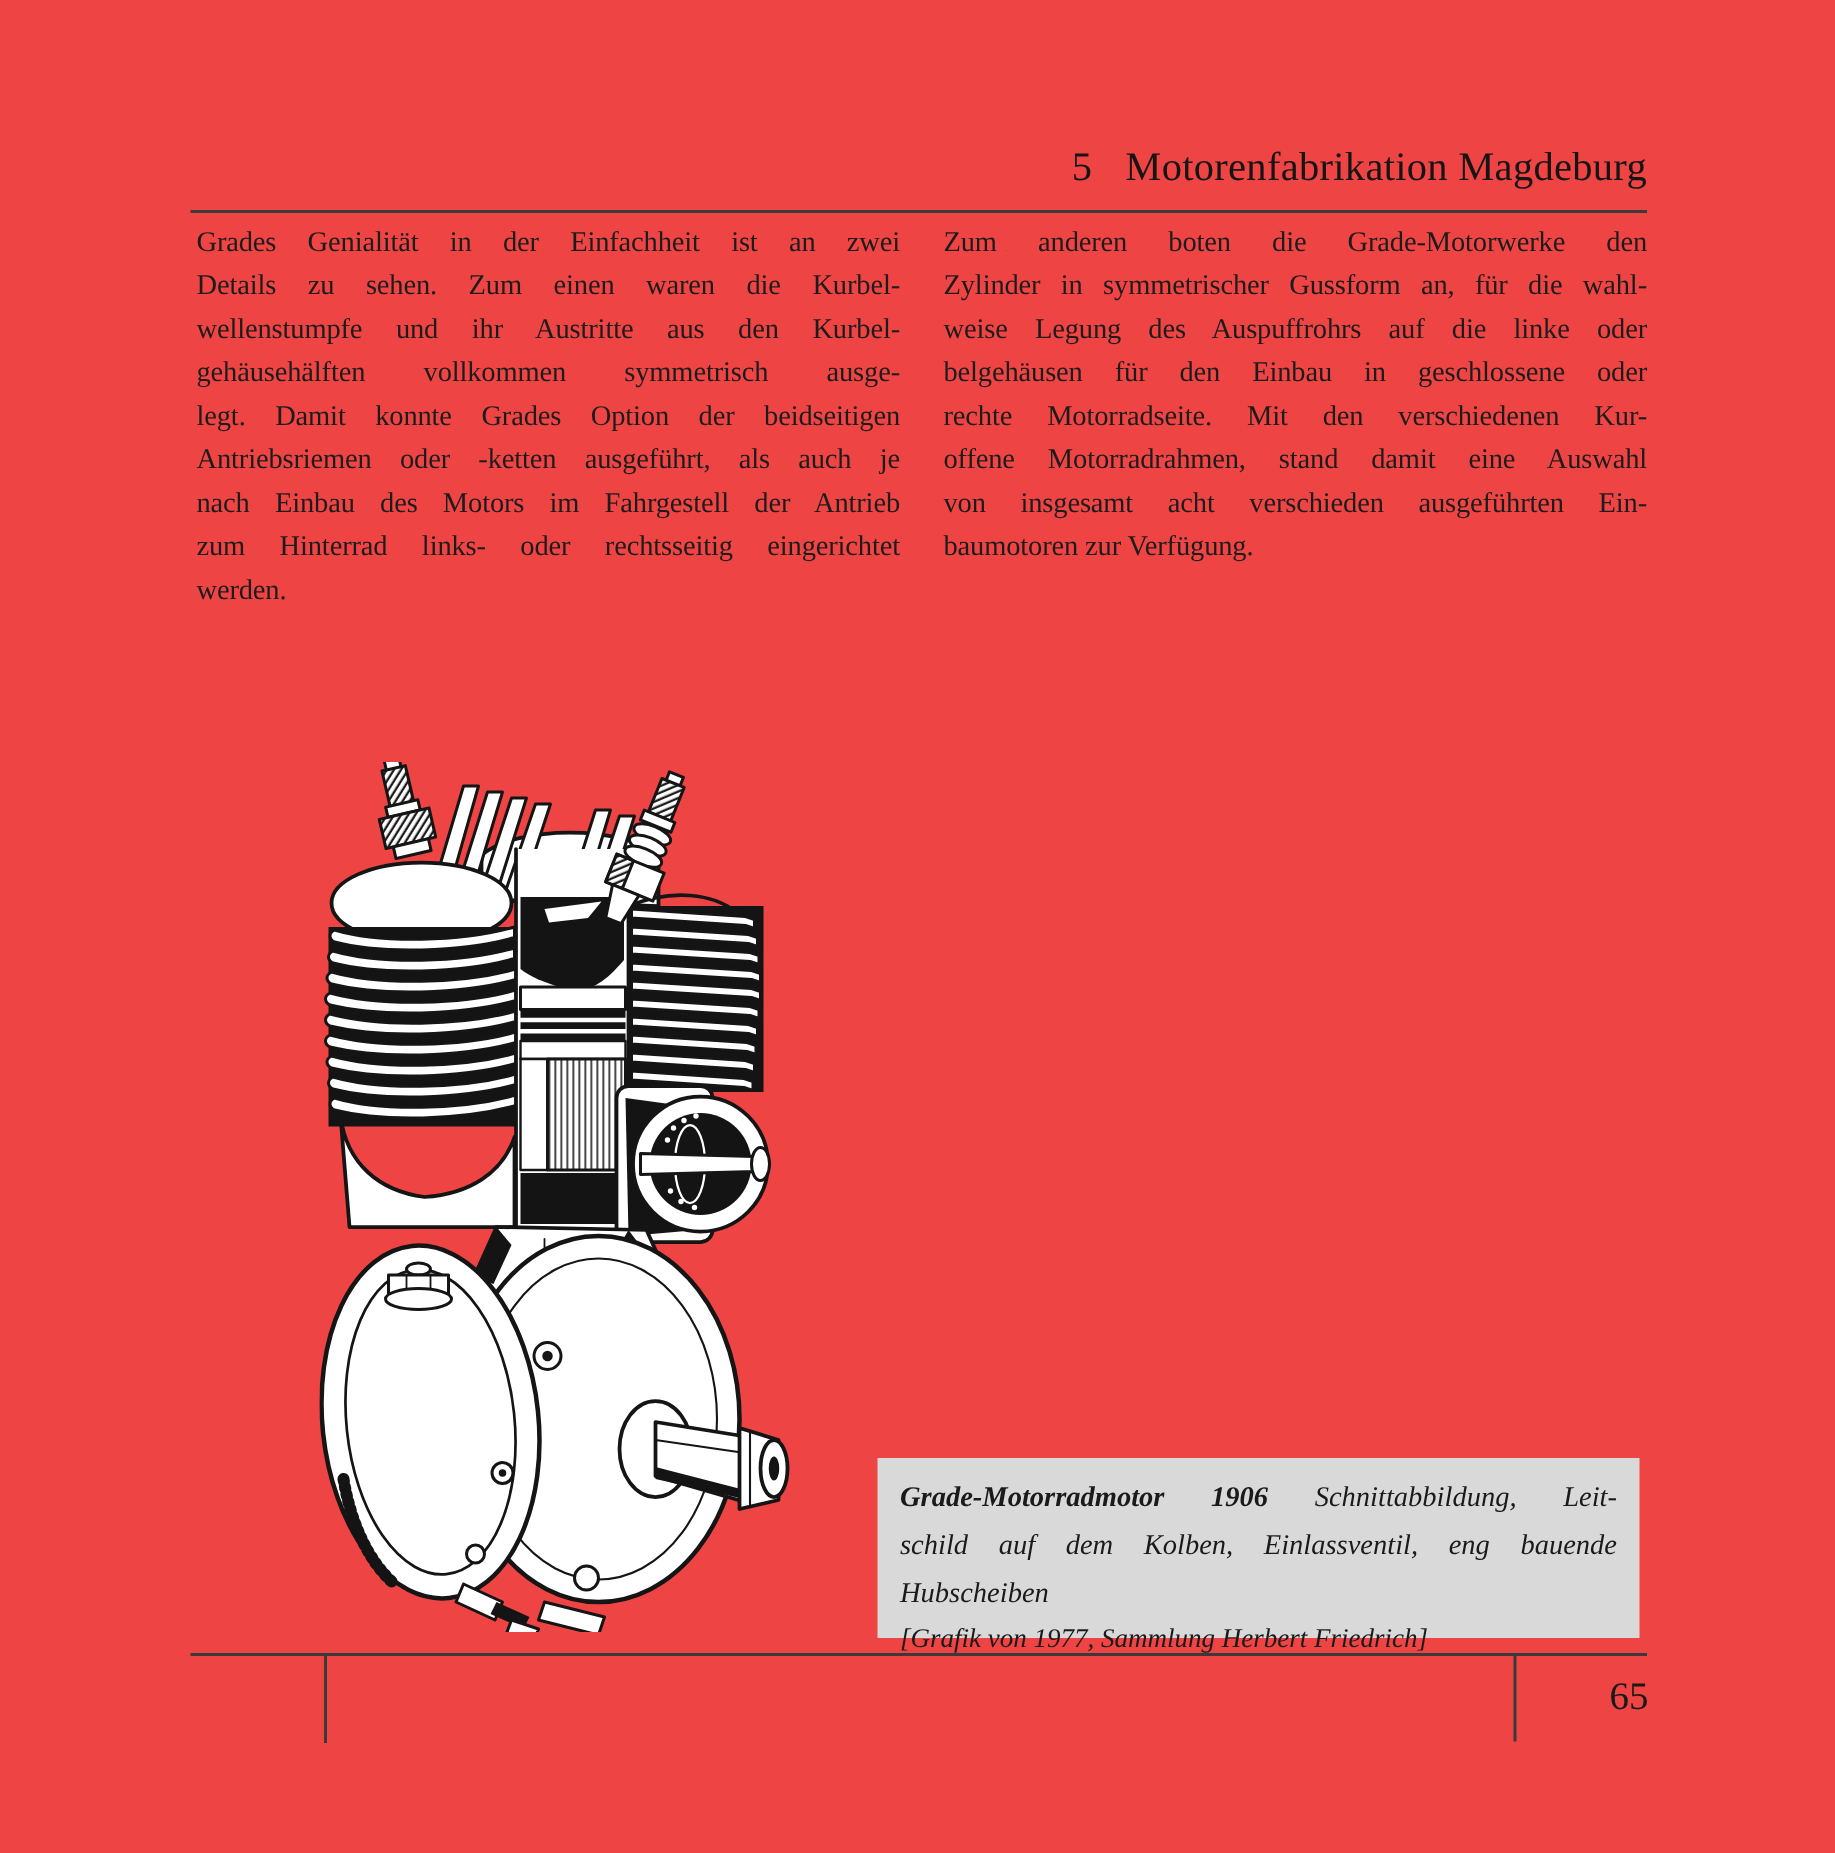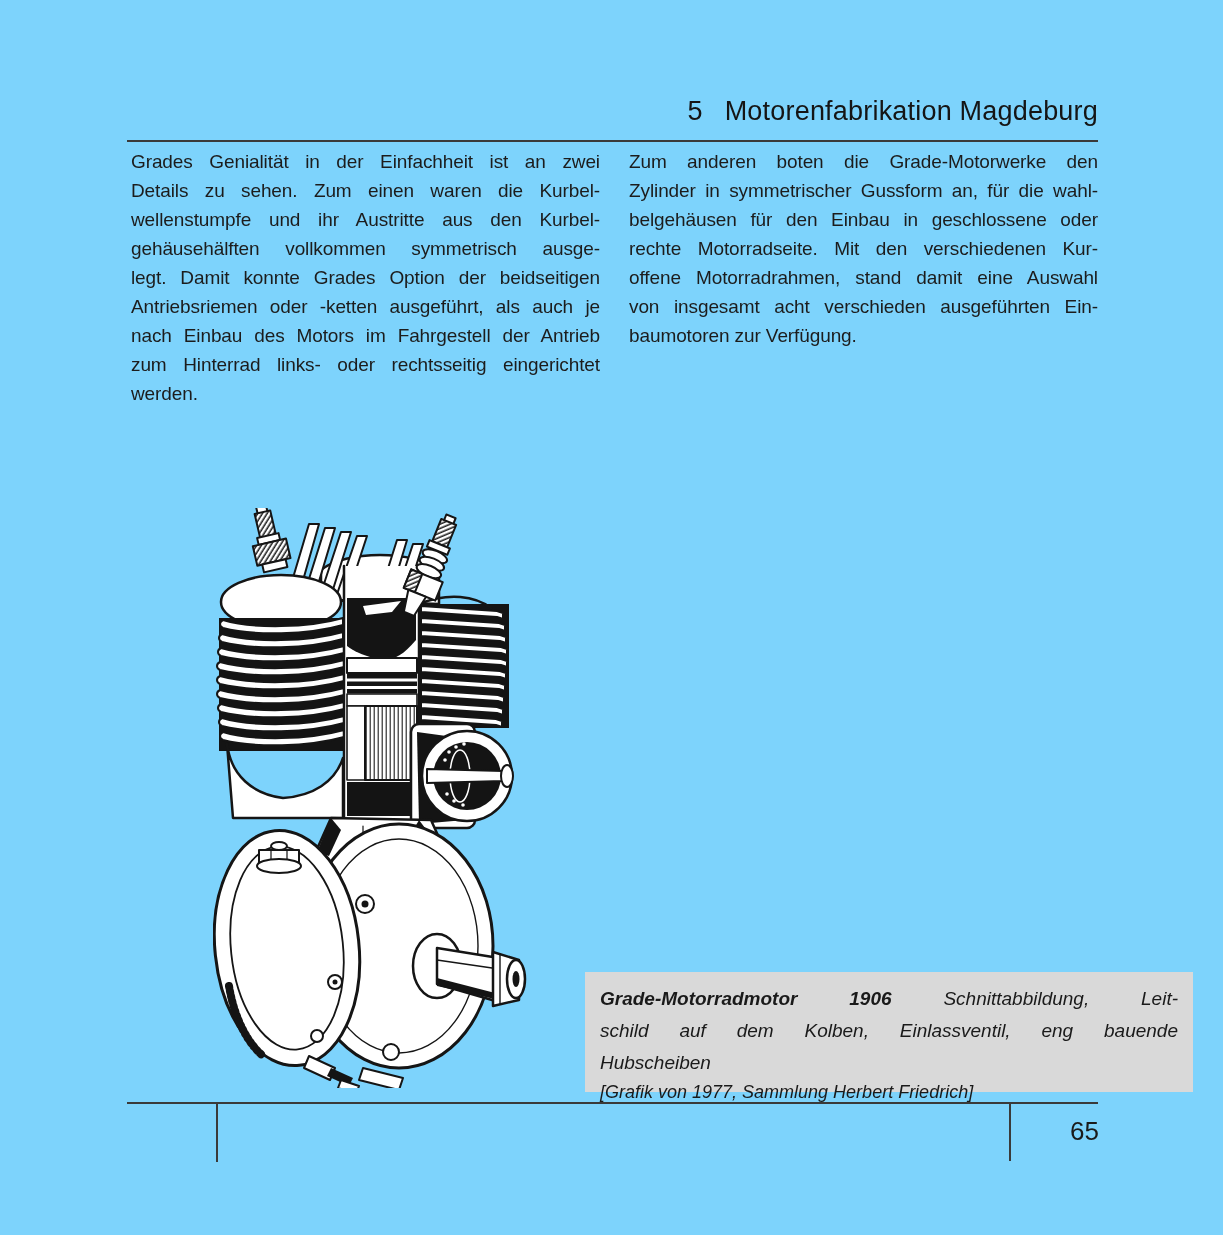--- a/index.html
+++ b/index.html
@@ -5,8 +5,8 @@
   html,body{margin:0;padding:0;}
   body{background:#ffffff;font-family:"Liberation Sans",sans-serif;}
   .page{
-    position:relative;width:1223px;height:1235px;background:#7dd3fc;
-    color:#1c1c1c;overflow:hidden;
+    position:relative;width:1223px;height:1235px;background:#ef4444;
+    color:#1c1c1c;overflow:hidden;font-family:Liberation Serif, serif;
   }
   
   .chapter-header{

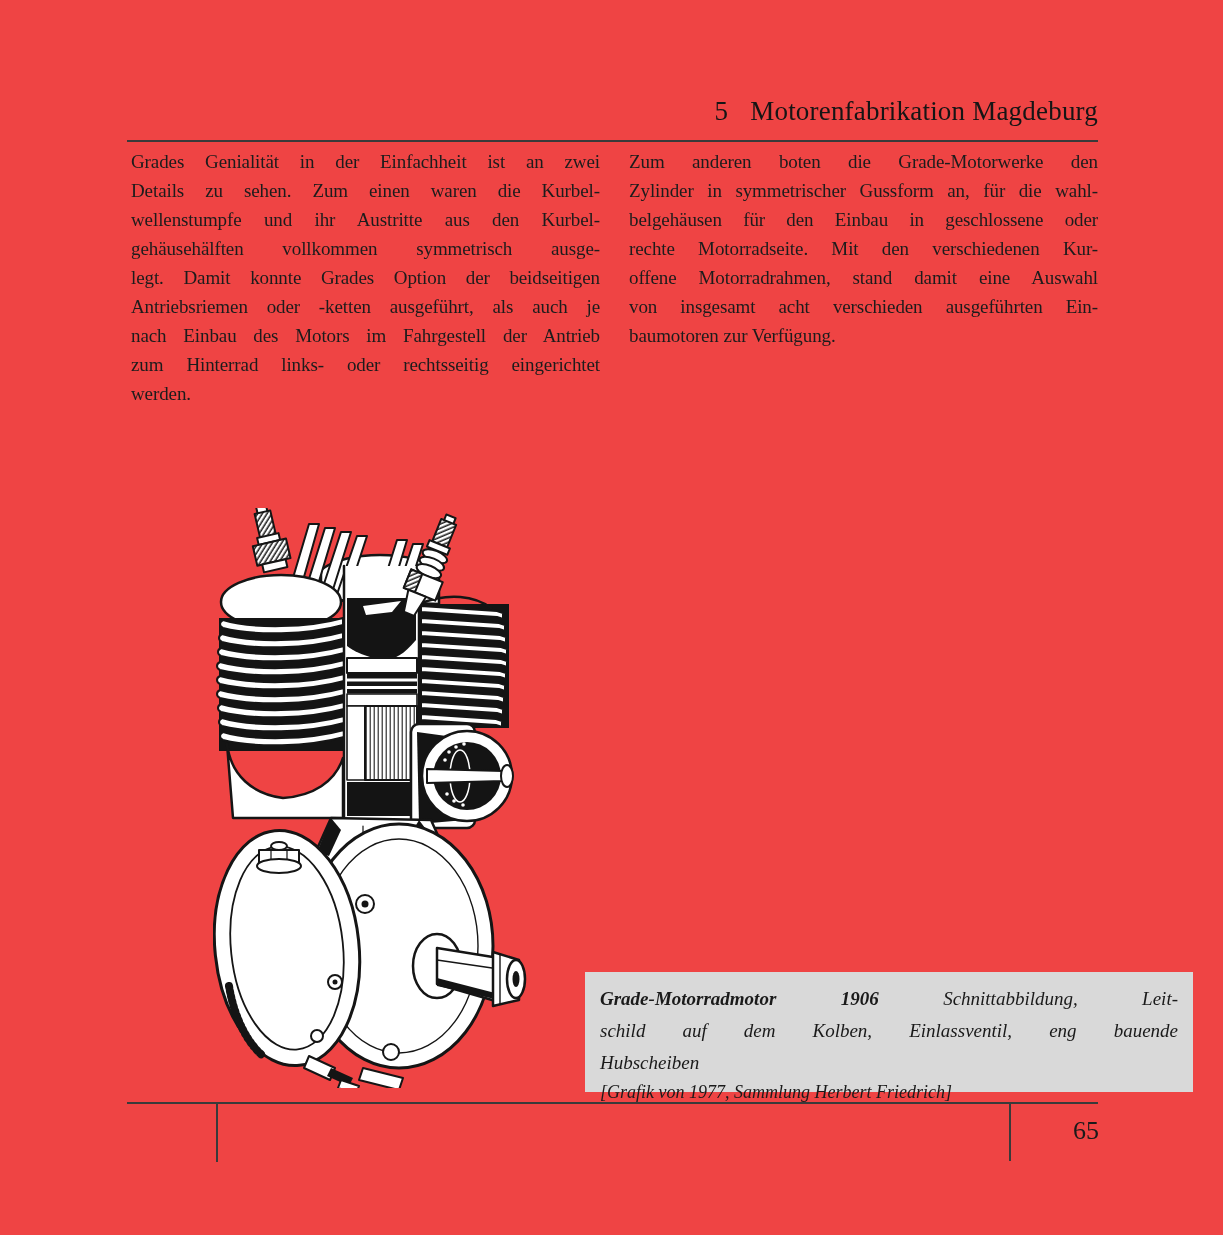--- a/index.html
+++ b/index.html
@@ -74,6 +74,7 @@
   <div class="col right">
       <div class="tline">Zum anderen boten die Grade-Motorwerke den</div>
       <div class="tline">Zylinder in symmetrischer Gussform an, für die wahl-</div>
+      <div class="tline">weise Legung des Auspuffrohrs auf die linke oder</div>
       <div class="tline">belgehäusen für den Einbau in geschlossene oder</div>
       <div class="tline">rechte Motorradseite. Mit den verschiedenen Kur-</div>
       <div class="tline">offene Motorradrahmen, stand damit eine Auswahl</div>

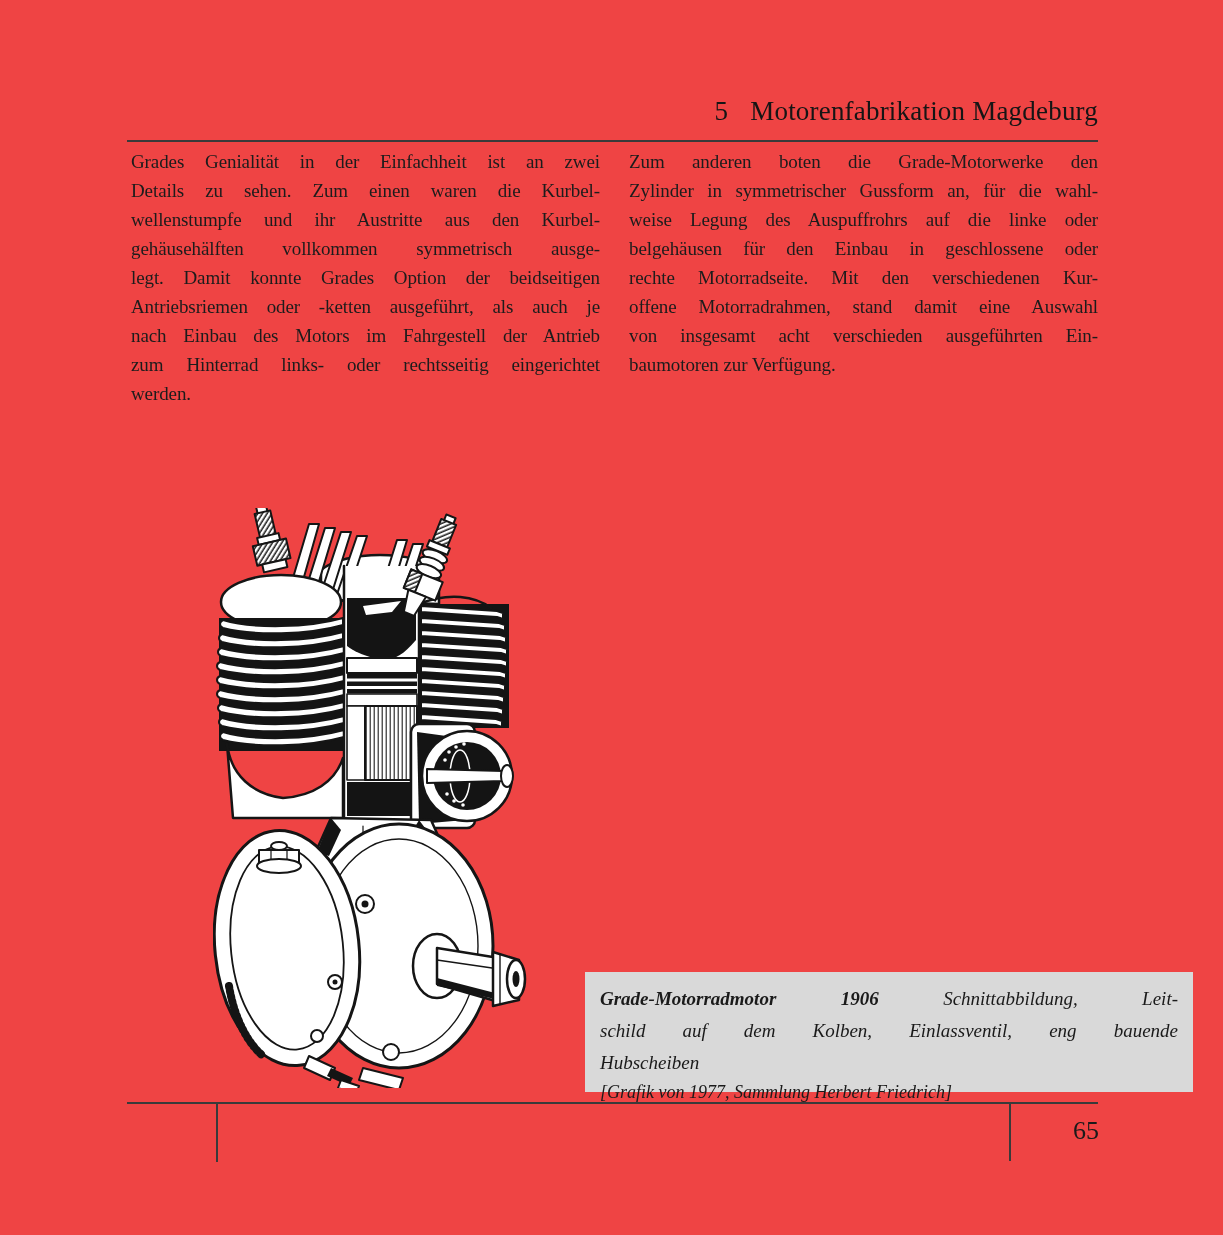--- a/index.html
+++ b/index.html
@@ -36,7 +36,7 @@
   .figure{position:absolute;left:213px;top:508px;width:315px;height:580px;}
   
   .caption{
-    position:absolute;left:585px;top:972px;width:608px;height:120px;
+    position:absolute;left:585px;top:972px;width:508px;height:120px;
     background:#d9d9d9;box-sizing:border-box;padding:11px 15px 6px 15px;
     font-style:italic;font-size:19px;line-height:32px;color:#1a1a1a;
   }

